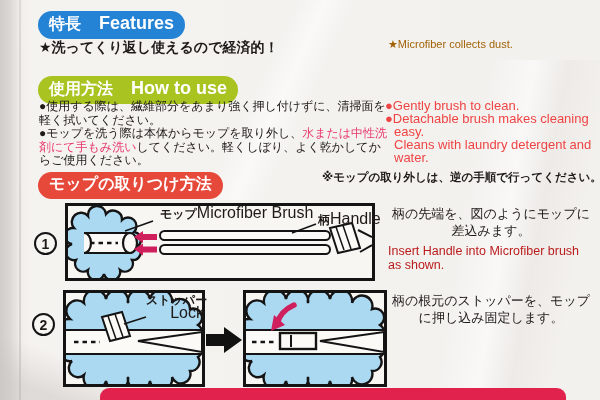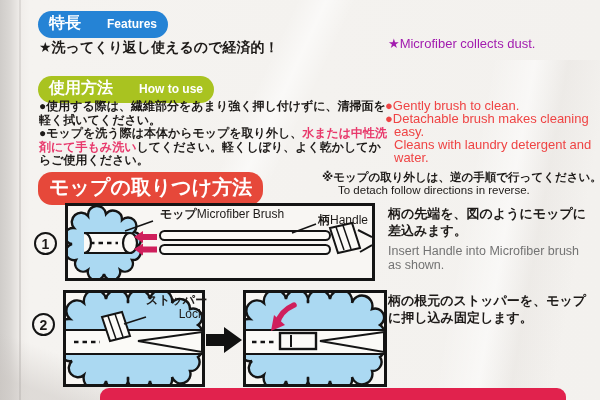--- a/index.html
+++ b/index.html
@@ -20,7 +20,7 @@
   .edge-line { position:absolute; left:19px; top:0; width:2px; height:400px;
     background:linear-gradient(#c9c5c2,#b8b4b1); opacity:.5; }
 
-  .hdr { position:absolute; display:flex; align-items:baseline; gap:20px;
+  .hdr { position:absolute; display:flex; align-items:baseline; gap:12px;
     color:#fff; border-radius:14px; padding:2px 11px 4px 11px; white-space:nowrap; }
   .hdr .jp { font-weight:bold; font-size:16px; }
   .hdr .en { font-weight:bold; font-size:12px;padding-left:6px; }

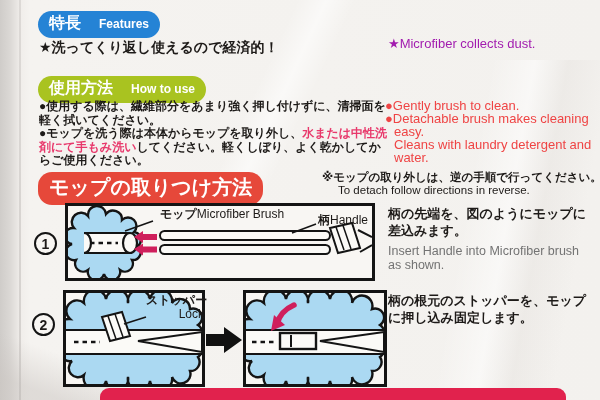--- a/index.html
+++ b/index.html
@@ -23,7 +23,7 @@
   .hdr { position:absolute; display:flex; align-items:baseline; gap:12px;
     color:#fff; border-radius:14px; padding:2px 11px 4px 11px; white-space:nowrap; }
   .hdr .jp { font-weight:bold; font-size:16px; }
-  .hdr .en { font-weight:bold; font-size:12px;padding-left:6px; }
+  .hdr .en { font-weight:bold; font-size:18px;padding-left:6px; }
   .hdr-features { left:38px; top:11px; background:#2583d5; }
   .hdr-use { left:38px; top:76px; background:#a9c320; }
   .hdr-attach { left:38px; top:172px; background:#e6483a; }

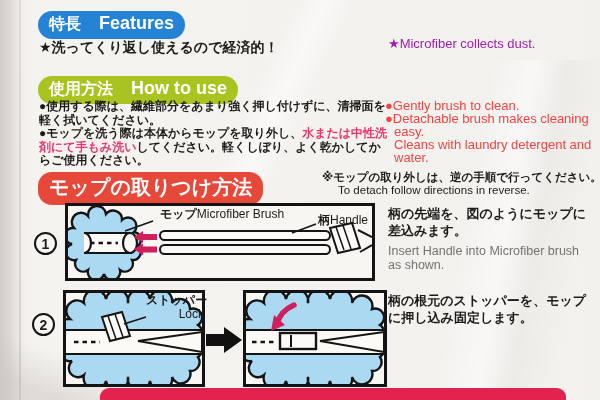--- a/index.html
+++ b/index.html
@@ -29,7 +29,7 @@
   .hdr-attach { left:38px; top:172px; background:#e6483a; }
   .hdr-attach .jp { font-size:20px; }
   .features-jp { position:absolute; left:39px; top:39px; font-size:14px; font-weight:bold; line-height:17px; white-space:nowrap; }
-  .features-en { position:absolute; left:388px; top:37px; font-size:13px; line-height:14.5px; color:#a21caf; white-space:nowrap; }
+  .features-en { position:absolute; left:388px; top:37px; font-size:11px; line-height:14.5px; color:#a16207; white-space:nowrap; }
 
   .use-jp { position:absolute; left:39px; top:100px; width:352px; font-size:12px; font-weight:bold; line-height:13.6px; }
   .use-jp .red { color:#e8386b; }

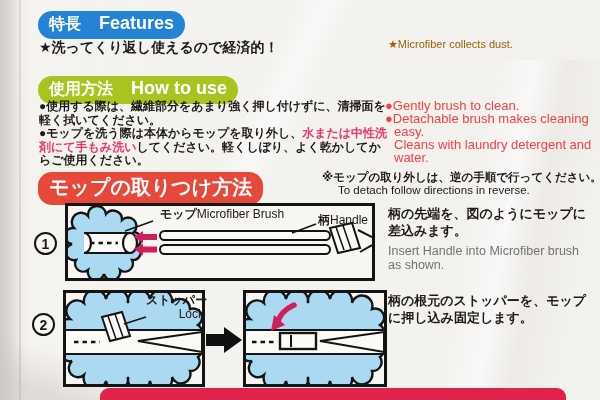--- a/index.html
+++ b/index.html
@@ -31,7 +31,7 @@
   .features-jp { position:absolute; left:39px; top:39px; font-size:14px; font-weight:bold; line-height:17px; white-space:nowrap; }
   .features-en { position:absolute; left:388px; top:37px; font-size:11px; line-height:14.5px; color:#a16207; white-space:nowrap; }
 
-  .use-jp { position:absolute; left:39px; top:100px; width:352px; font-size:12px; font-weight:bold; line-height:13.6px; }
+  .use-jp { position:absolute; left:39px; top:100px; width:352px; font-size:12px; font-weight:normal; line-height:13.6px; }
   .use-jp .red { color:#e8386b; }
   .use-en { position:absolute; left:385px; top:99px; width:208px; font-size:13px; line-height:13px; color:#ef4444; }
   .use-en .hang { text-indent:-9px; padding-left:9px; }

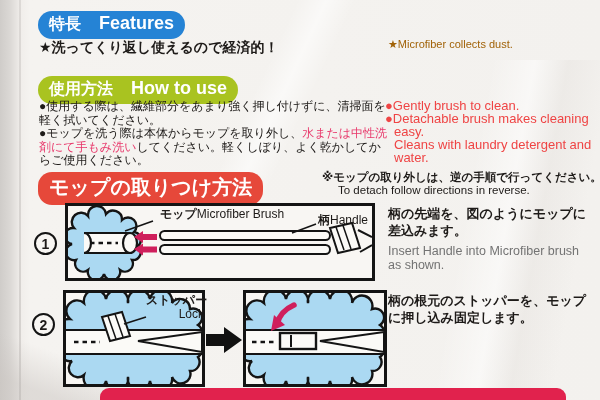--- a/index.html
+++ b/index.html
@@ -27,7 +27,7 @@
   .hdr-features { left:38px; top:11px; background:#2583d5; }
   .hdr-use { left:38px; top:76px; background:#a9c320; }
   .hdr-attach { left:38px; top:172px; background:#e6483a; }
-  .hdr-attach .jp { font-size:20px; }
+  .hdr-attach .jp { font-size:16px; }
   .features-jp { position:absolute; left:39px; top:39px; font-size:14px; font-weight:bold; line-height:17px; white-space:nowrap; }
   .features-en { position:absolute; left:388px; top:37px; font-size:11px; line-height:14.5px; color:#a16207; white-space:nowrap; }
 

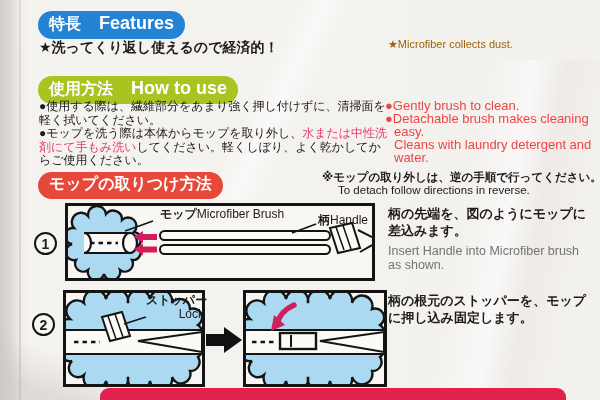--- a/index.html
+++ b/index.html
@@ -97,7 +97,6 @@
 </div>
 <div class="attach-note">
   <div class="njp">※モップの取り外しは、逆の手順で行ってください。</div>
-  <div class="nen">To detach follow directions in reverse.</div>
 </div>
 
 <div class="step-circle" style="left:34px; top:232px;">1</div>

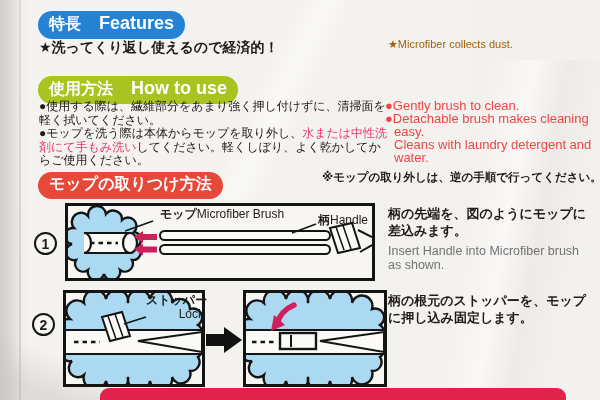--- a/index.html
+++ b/index.html
@@ -47,7 +47,7 @@
   .dbox { position:absolute; border:3px solid #141414; background:#f8f6f3; }
   .dlabel { position:absolute; white-space:nowrap; line-height:12px; }
   .dlabel .ljp { font-weight:bold; font-size:12px; }
-  .dlabel .len { font-size:12px; }
+  .dlabel .len { font-size:16px; }
   .lock-label { text-align:right; line-height:12.5px; }
 
   .step-text { position:absolute; left:388px; width:206px; }

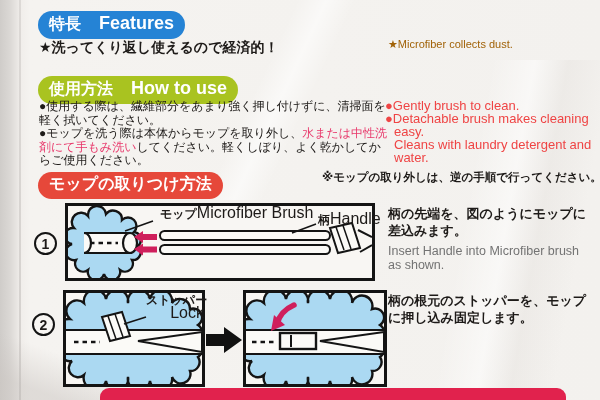--- a/index.html
+++ b/index.html
@@ -51,7 +51,7 @@
   .lock-label { text-align:right; line-height:12.5px; }
 
   .step-text { position:absolute; left:388px; width:206px; }
-  .step-text .tjp { font-size:13px; font-weight:bold; line-height:17px; }
+  .step-text .tjp { font-size:13px; font-weight:normal; line-height:17px;text-align:center; }
   .step-text .ten { font-size:12.5px; line-height:13.5px; margin-top:6px; color:#737373; }
 
   .black-arrow { position:absolute; left:206px; top:327px; }

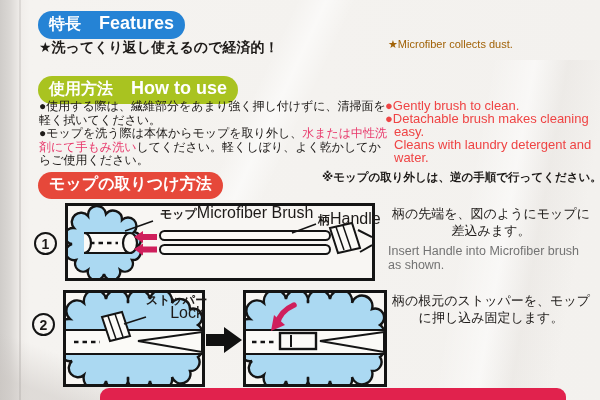--- a/index.html
+++ b/index.html
@@ -52,7 +52,7 @@
 
   .step-text { position:absolute; left:388px; width:206px; }
   .step-text .tjp { font-size:13px; font-weight:normal; line-height:17px;text-align:center; }
-  .step-text .ten { font-size:12.5px; line-height:13.5px; margin-top:6px; color:#737373; }
+  .step-text .ten { font-size:12.5px; line-height:13.5px; margin-top:6px; color:#b91c1c; }
 
   .black-arrow { position:absolute; left:206px; top:327px; }
   .bottom-banner { position:absolute; left:100px; top:388px; width:466px; height:12px;

